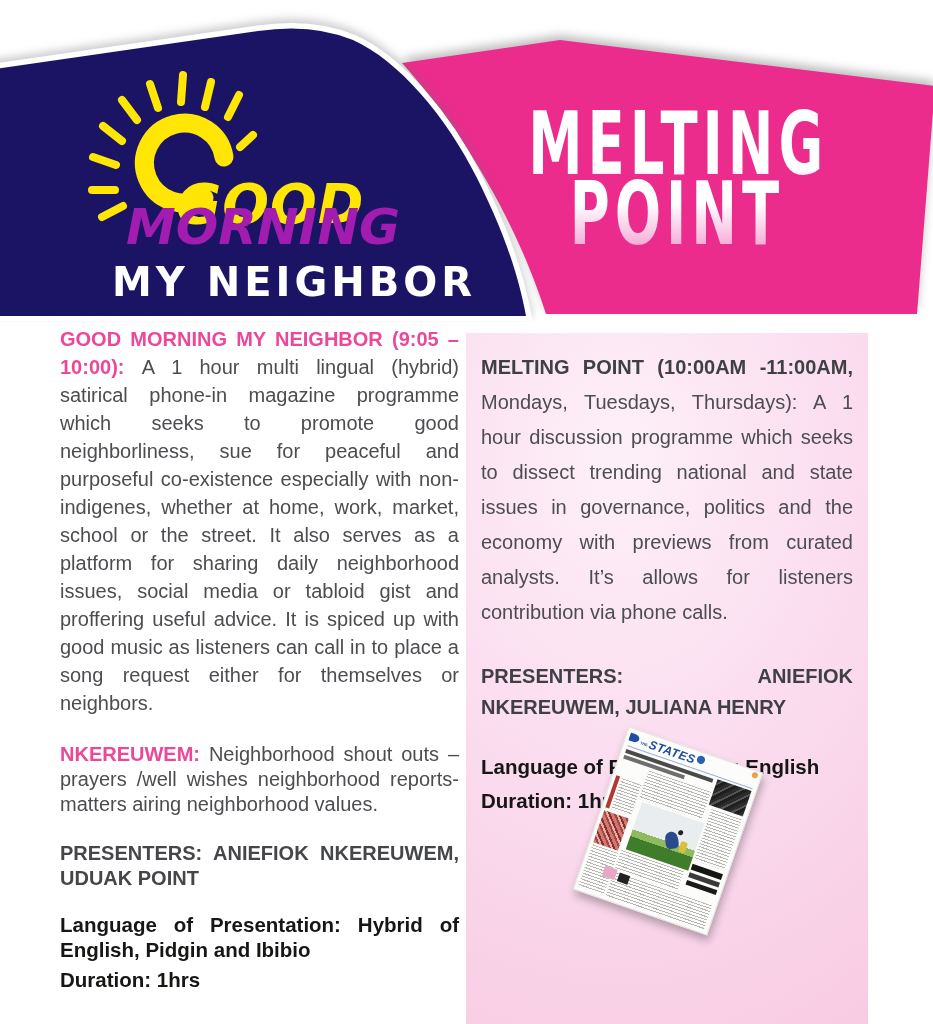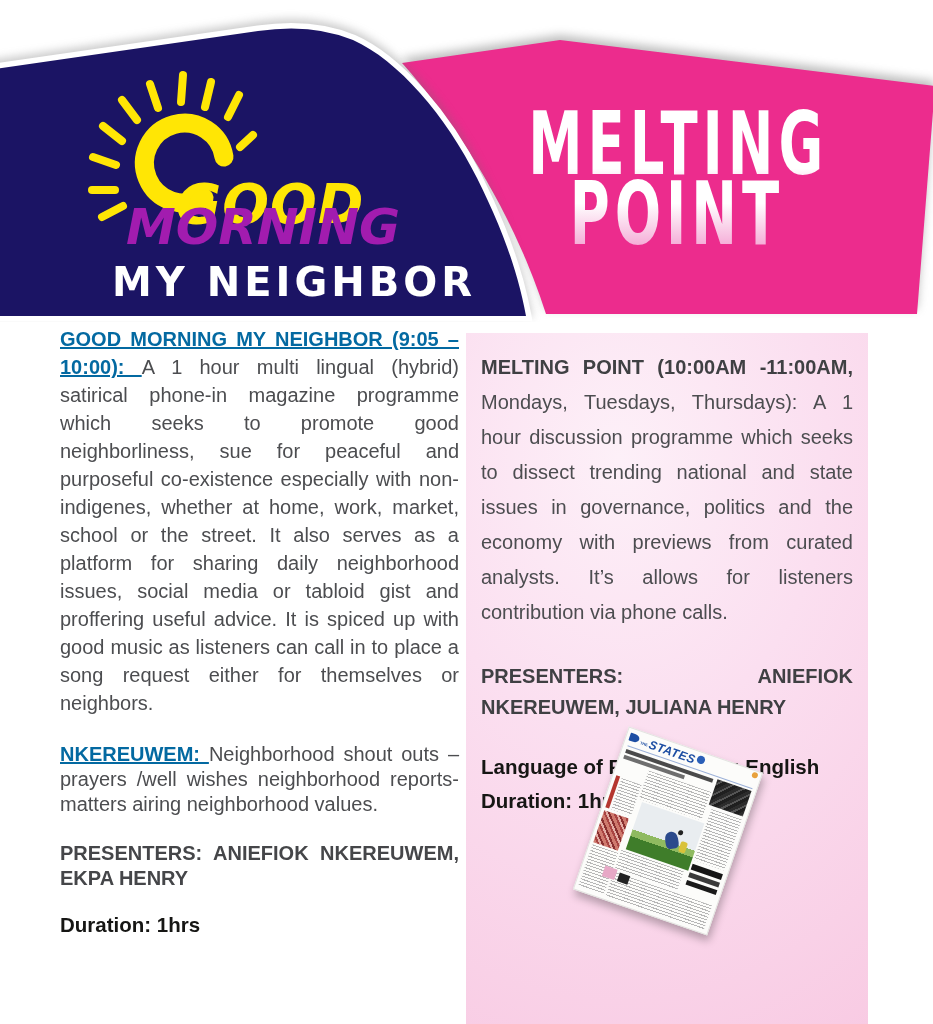--- a/index.html
+++ b/index.html
@@ -27,7 +27,7 @@
   .col-left p{margin:0;}
   .j{text-align:justify;}
   .gm-desc{font-size:20px;line-height:28px;margin-bottom:25px !important;}
-  .gm-desc strong,.seg strong{color:#0369a1;text-decoration:underline;}
+  .gm-desc strong,.seg strong{color:#ec4899;}
   .seg{font-size:20px;line-height:25px;margin-bottom:24px !important;}
   .pres{font-size:20px;line-height:25px;font-weight:bold;color:#454649;margin-bottom:21px !important;}
   .blackline{font-size:20.5px;line-height:25px;font-weight:bold;color:#161614;}

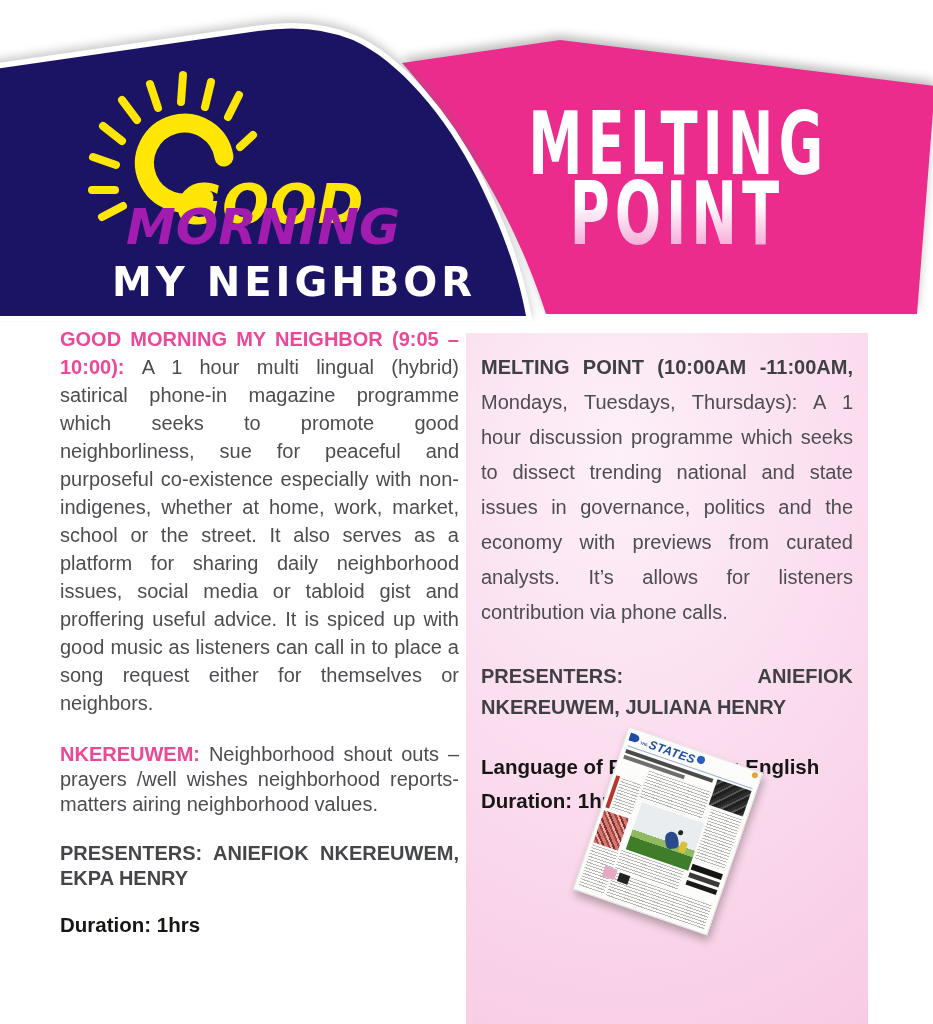--- a/index.html
+++ b/index.html
@@ -108,7 +108,7 @@
   <div class="col-left">
     <p class="gm-desc j"><strong>GOOD MORNING MY NEIGHBOR (9:05 – 10:00): </strong><span>A 1 hour multi lingual (hybrid) satirical phone-in magazine programme which seeks to promote good neighborliness, sue for peaceful and purposeful co-existence especially with non- indigenes, whether at home, work, market, school or the street. It also serves as a platform for sharing daily neighborhood issues, social media or tabloid gist and proffering useful advice. It is spiced up with good music as listeners can call in to place a song request either for themselves or neighbors.</span></p>
     <p class="seg j"><strong>NKEREUWEM: </strong><span>Neighborhood shout outs – prayers /well wishes neighborhood reports-matters airing neighborhood values.</span></p>
-    <p class="pres j">PRESENTERS: ANIEFIOK NKEREUWEM, EKPA HENRY</p>
+    <p class="pres j">PRESENTERS: ANIEFIOK NKEREUWEM, UDUAK POINT</p>
     <p class="blackline dur">Duration: 1hrs</p>
   </div>
 

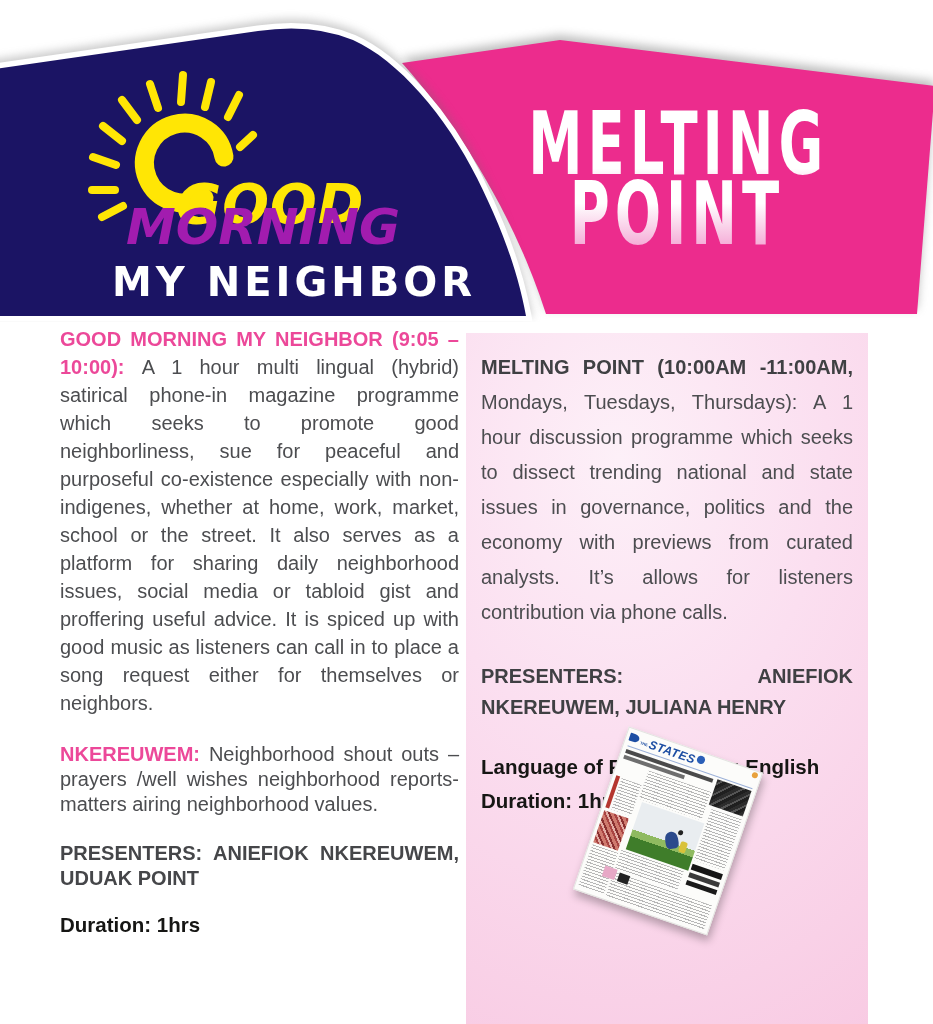--- a/index.html
+++ b/index.html
@@ -109,6 +109,7 @@
     <p class="gm-desc j"><strong>GOOD MORNING MY NEIGHBOR (9:05 – 10:00): </strong><span>A 1 hour multi lingual (hybrid) satirical phone-in magazine programme which seeks to promote good neighborliness, sue for peaceful and purposeful co-existence especially with non- indigenes, whether at home, work, market, school or the street. It also serves as a platform for sharing daily neighborhood issues, social media or tabloid gist and proffering useful advice. It is spiced up with good music as listeners can call in to place a song request either for themselves or neighbors.</span></p>
     <p class="seg j"><strong>NKEREUWEM: </strong><span>Neighborhood shout outs – prayers /well wishes neighborhood reports-matters airing neighborhood values.</span></p>
     <p class="pres j">PRESENTERS: ANIEFIOK NKEREUWEM, UDUAK POINT</p>
+    <p class="blackline j">Language of Presentation: Hybrid of English, Pidgin and Ibibio</p>
     <p class="blackline dur">Duration: 1hrs</p>
   </div>
 

